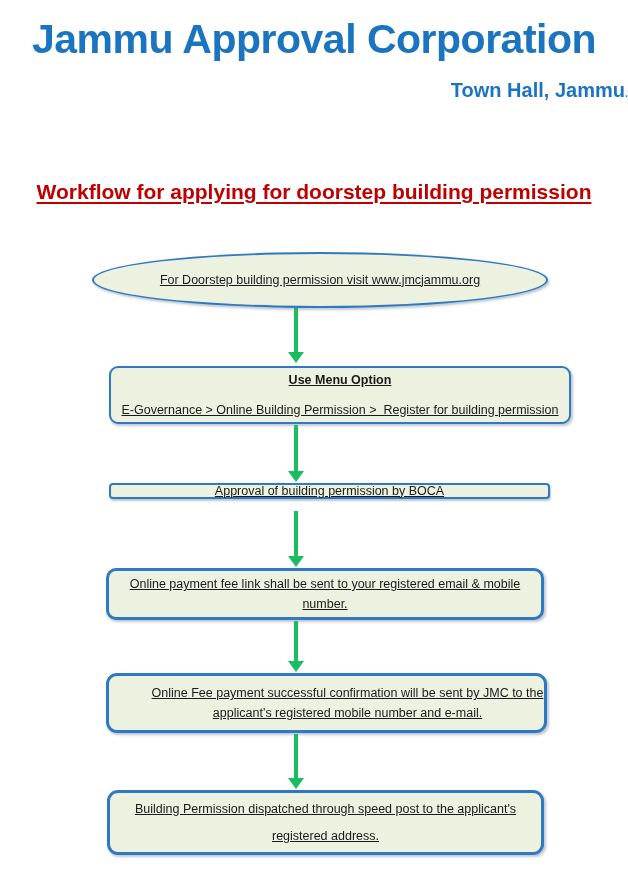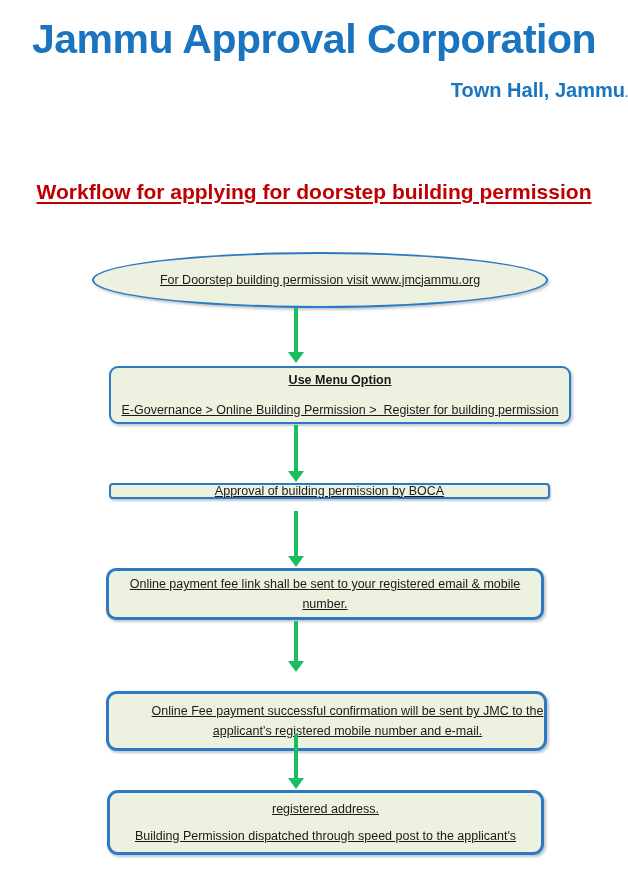--- a/index.html
+++ b/index.html
@@ -77,7 +77,7 @@
     line-height:20px;
   }
   #node-confirm{
-    left:106px; top:691px; width:441px; height:60px;
+    left:106px; top:673px; width:441px; height:60px;
     border-radius:11px; border-width:3px;
     line-height:20px;
     padding-left:42px;

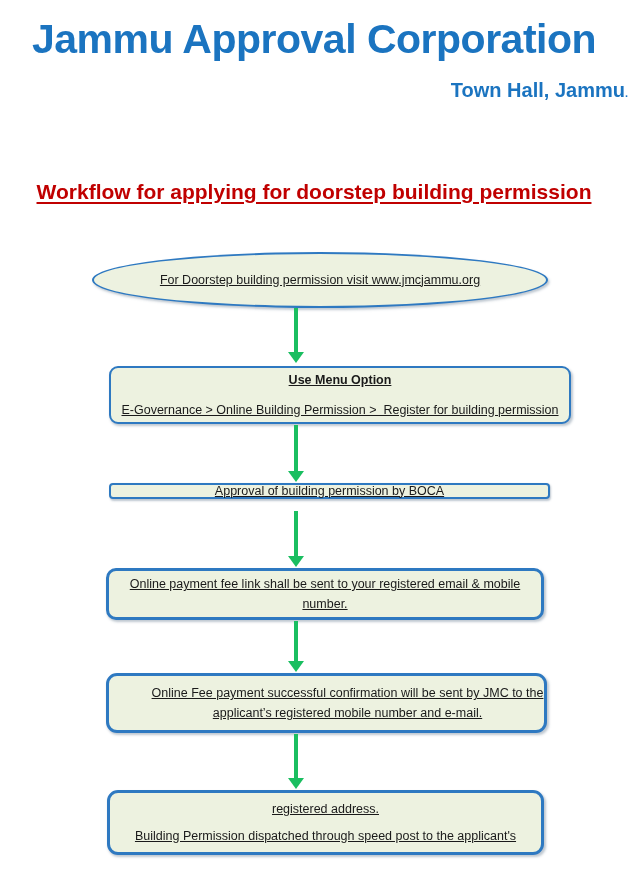--- a/index.html
+++ b/index.html
@@ -166,8 +166,8 @@
   </div>
 
   <div class="node" id="node-dispatch">
+    <div class="line">Building Permission dispatched through speed post to the applicant's</div>
     <div class="line">registered address.</div>
-    <div class="line">Building Permission dispatched through speed post to the applicant's</div>
   </div>
 
 </div>

